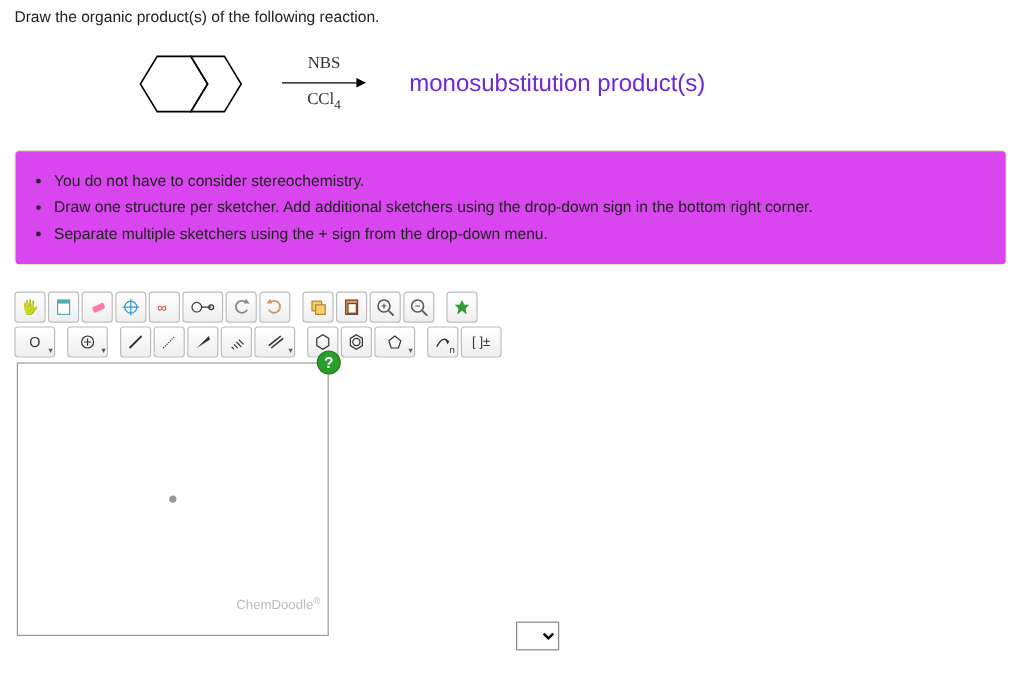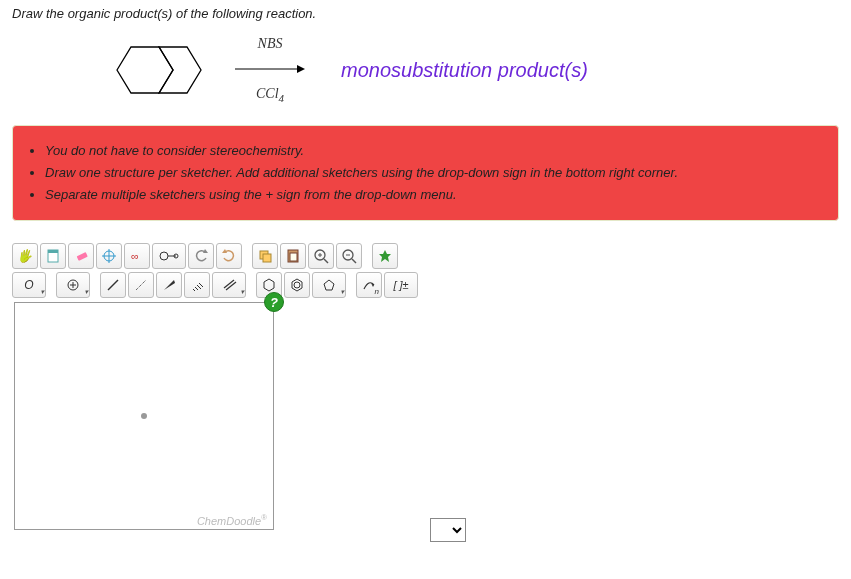--- a/index.html
+++ b/index.html
@@ -4,7 +4,7 @@
 <style>
   * { box-sizing: border-box; }
   body { margin:0; padding:0; font-family: Verdana, Arial, sans-serif; font-size:13px; color:#333; background:#fff; width:851px; }
-  .wrap { padding: 6px 12px 20px 12px; font-style: italic; }
+  .wrap { padding: 6px 12px 20px 12px; }
   .qtext { font-size:13px; color:#222; margin:0 0 14px 0; }
   .reaction-row { display:flex; align-items:center; gap:18px; margin-left:85px; margin-bottom:20px; }
   .molecule-slot { width:120px; height:70px; display:flex; align-items:center; justify-content:center; }

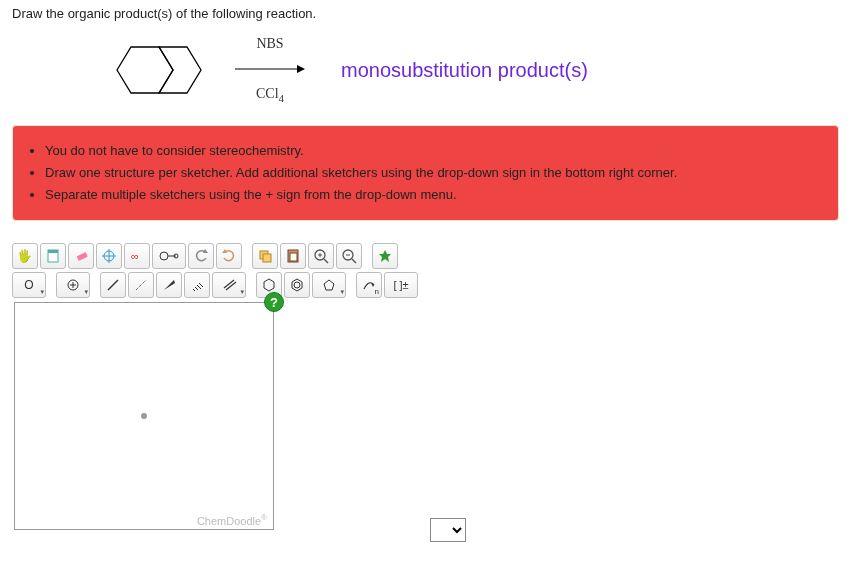--- a/index.html
+++ b/index.html
@@ -8,7 +8,7 @@
   .qtext { font-size:13px; color:#222; margin:0 0 14px 0; }
   .reaction-row { display:flex; align-items:center; gap:18px; margin-left:85px; margin-bottom:20px; }
   .molecule-slot { width:120px; height:70px; display:flex; align-items:center; justify-content:center; }
-  .arrow-block { display:flex; flex-direction:column; align-items:center; gap:12px;justify-content:center; }
+  .arrow-block { display:flex; flex-direction:column; align-items:center; gap:2px;justify-content:center; }
   .arrow-top { font-size:14px; font-family: "Times New Roman", serif; }
   .arrow-line { width:70px; height:10px; display:flex; align-items:center; }
   .arrow-bot { font-size:14px; font-family: "Times New Roman", serif; }

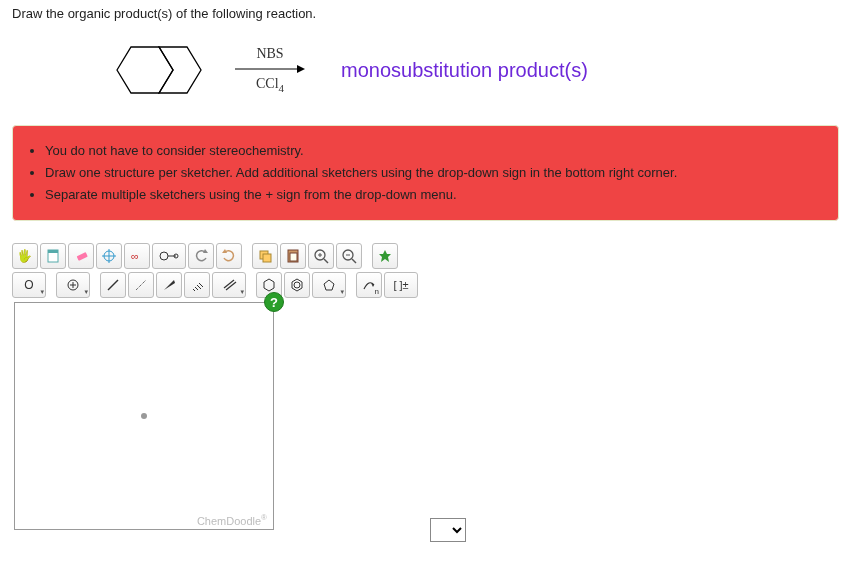--- a/index.html
+++ b/index.html
@@ -13,7 +13,7 @@
   .arrow-line { width:70px; height:10px; display:flex; align-items:center; }
   .arrow-bot { font-size:14px; font-family: "Times New Roman", serif; }
   .product-text { font-size:20px; font-family: Arial, sans-serif; color:#6d28d9; margin-left:18px; }
-  .hint-box { border:1px solid #e4e8c8; background:#ef4444; border-radius:4px; padding:14px 18px 14px 10px; margin-bottom:22px; }
+  .hint-box { border:1px solid #e4e8c8; background:#d946ef; border-radius:4px; padding:14px 18px 14px 10px; margin-bottom:22px; }
   .hint-box ul { margin:0; padding-left:22px; }
   .hint-box li { font-size:13px; line-height:1.7; color:#222; }
   .toolbar-row { display:flex; gap:2px; margin-bottom:3px; }

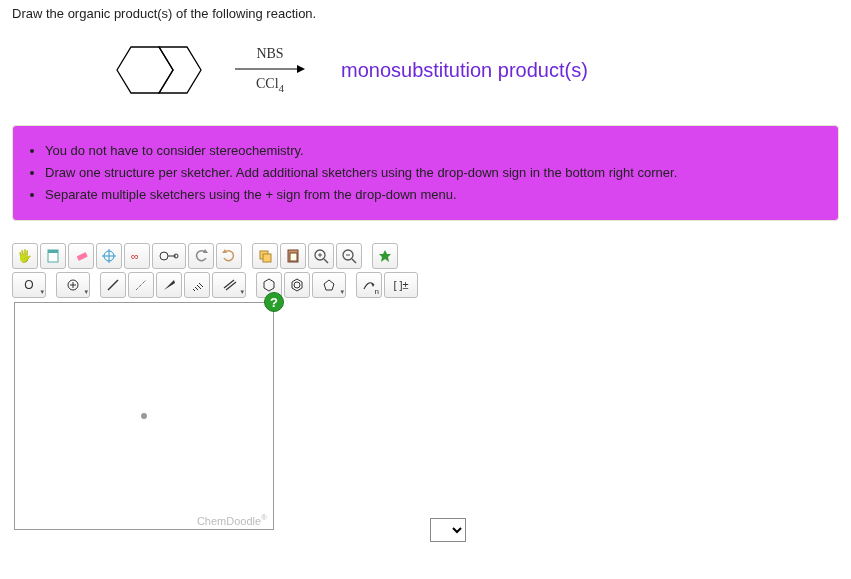--- a/index.html
+++ b/index.html
@@ -23,7 +23,7 @@
   .tbtn svg { pointer-events:none; }
   .canvas-area { position:relative; width:260px; height:228px; border:1px solid #999; margin-top:4px; margin-left:2px; background:#fff; }
   .help-badge { position:absolute; top:-11px; right:-11px; width:20px; height:20px; border-radius:50%; background:#2a9e2a; color:#fff; display:flex; align-items:center; justify-content:center; font-weight:bold; font-size:13px; cursor:pointer; border:1px solid #1f7a1f; }
-  .cd-watermark { position:absolute; right:6px; bottom:3px; font-size:11px; color:#bcbcbc; font-family: Arial, sans-serif; }
+  .cd-watermark { position:absolute; right:6px; bottom:19px; font-size:11px; color:#bcbcbc; font-family: Arial, sans-serif; }
   .center-dot { position:absolute; left:50%; top:50%; width:6px; height:6px; background:#999; border-radius:50%; transform:translate(-50%,-50%); }
   .bottom-select { position:absolute; left:430px; top:518px; }
   .bottom-select select { width:36px; height:24px; border:1px solid #888; background:#fff; }

